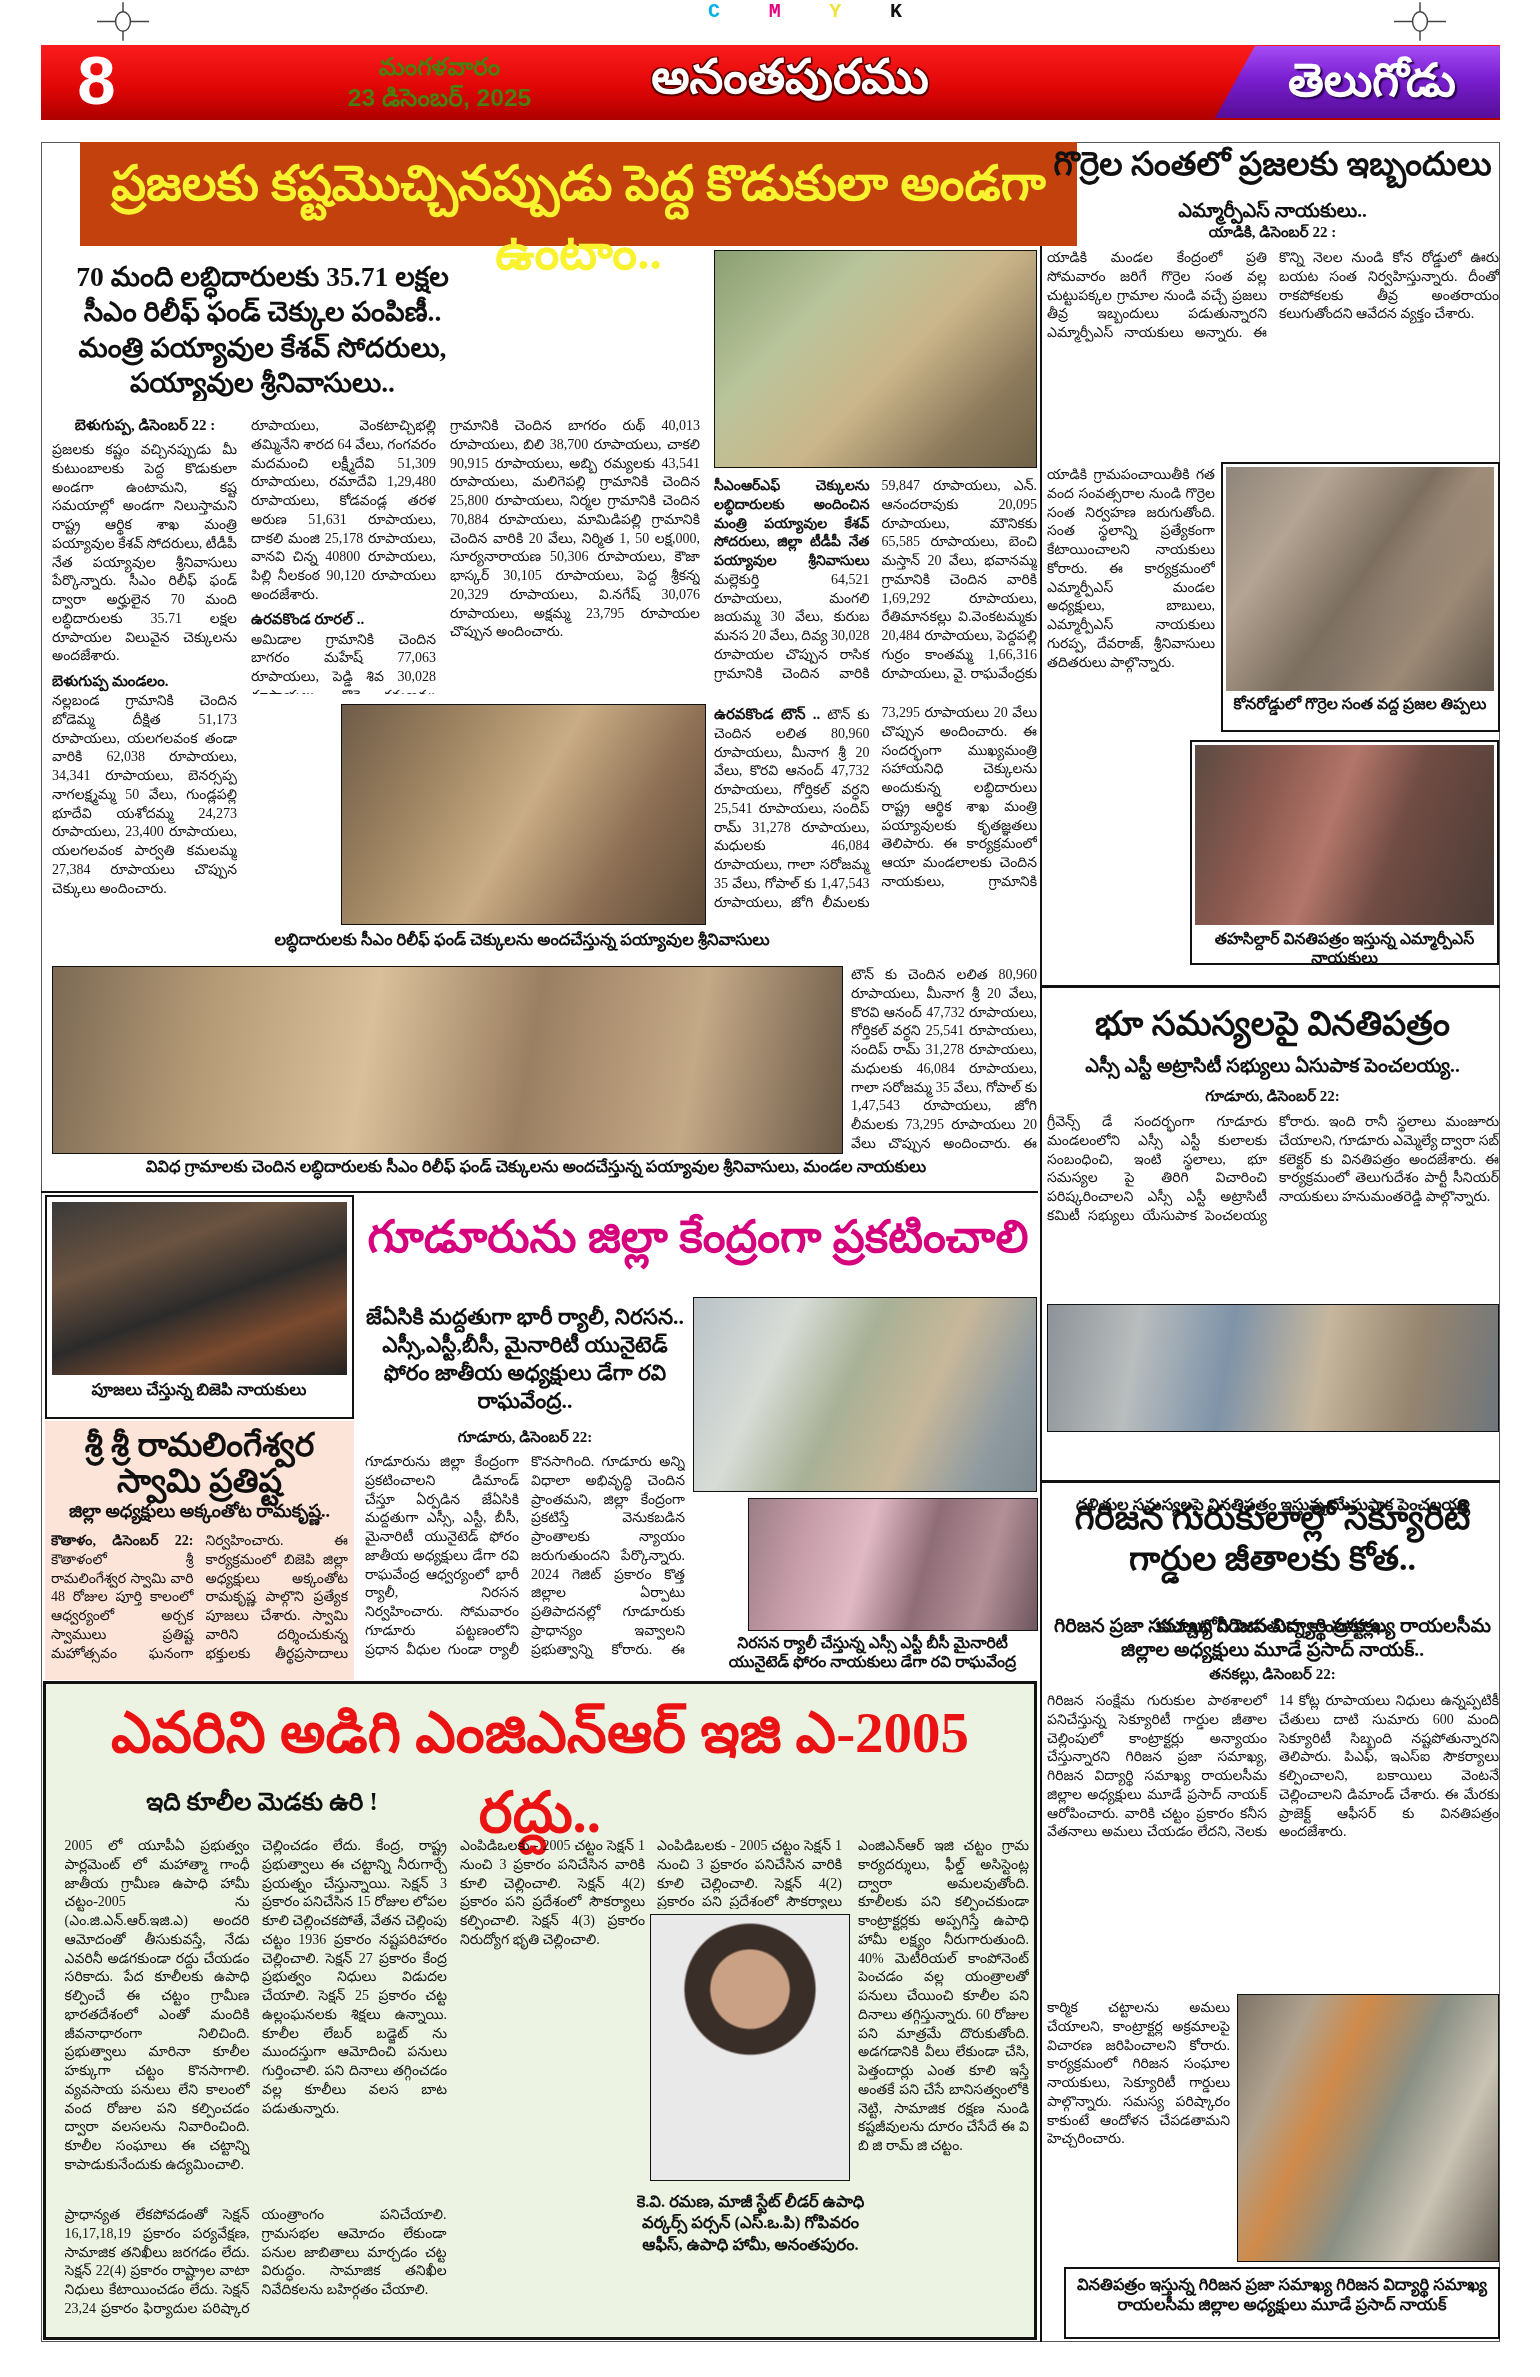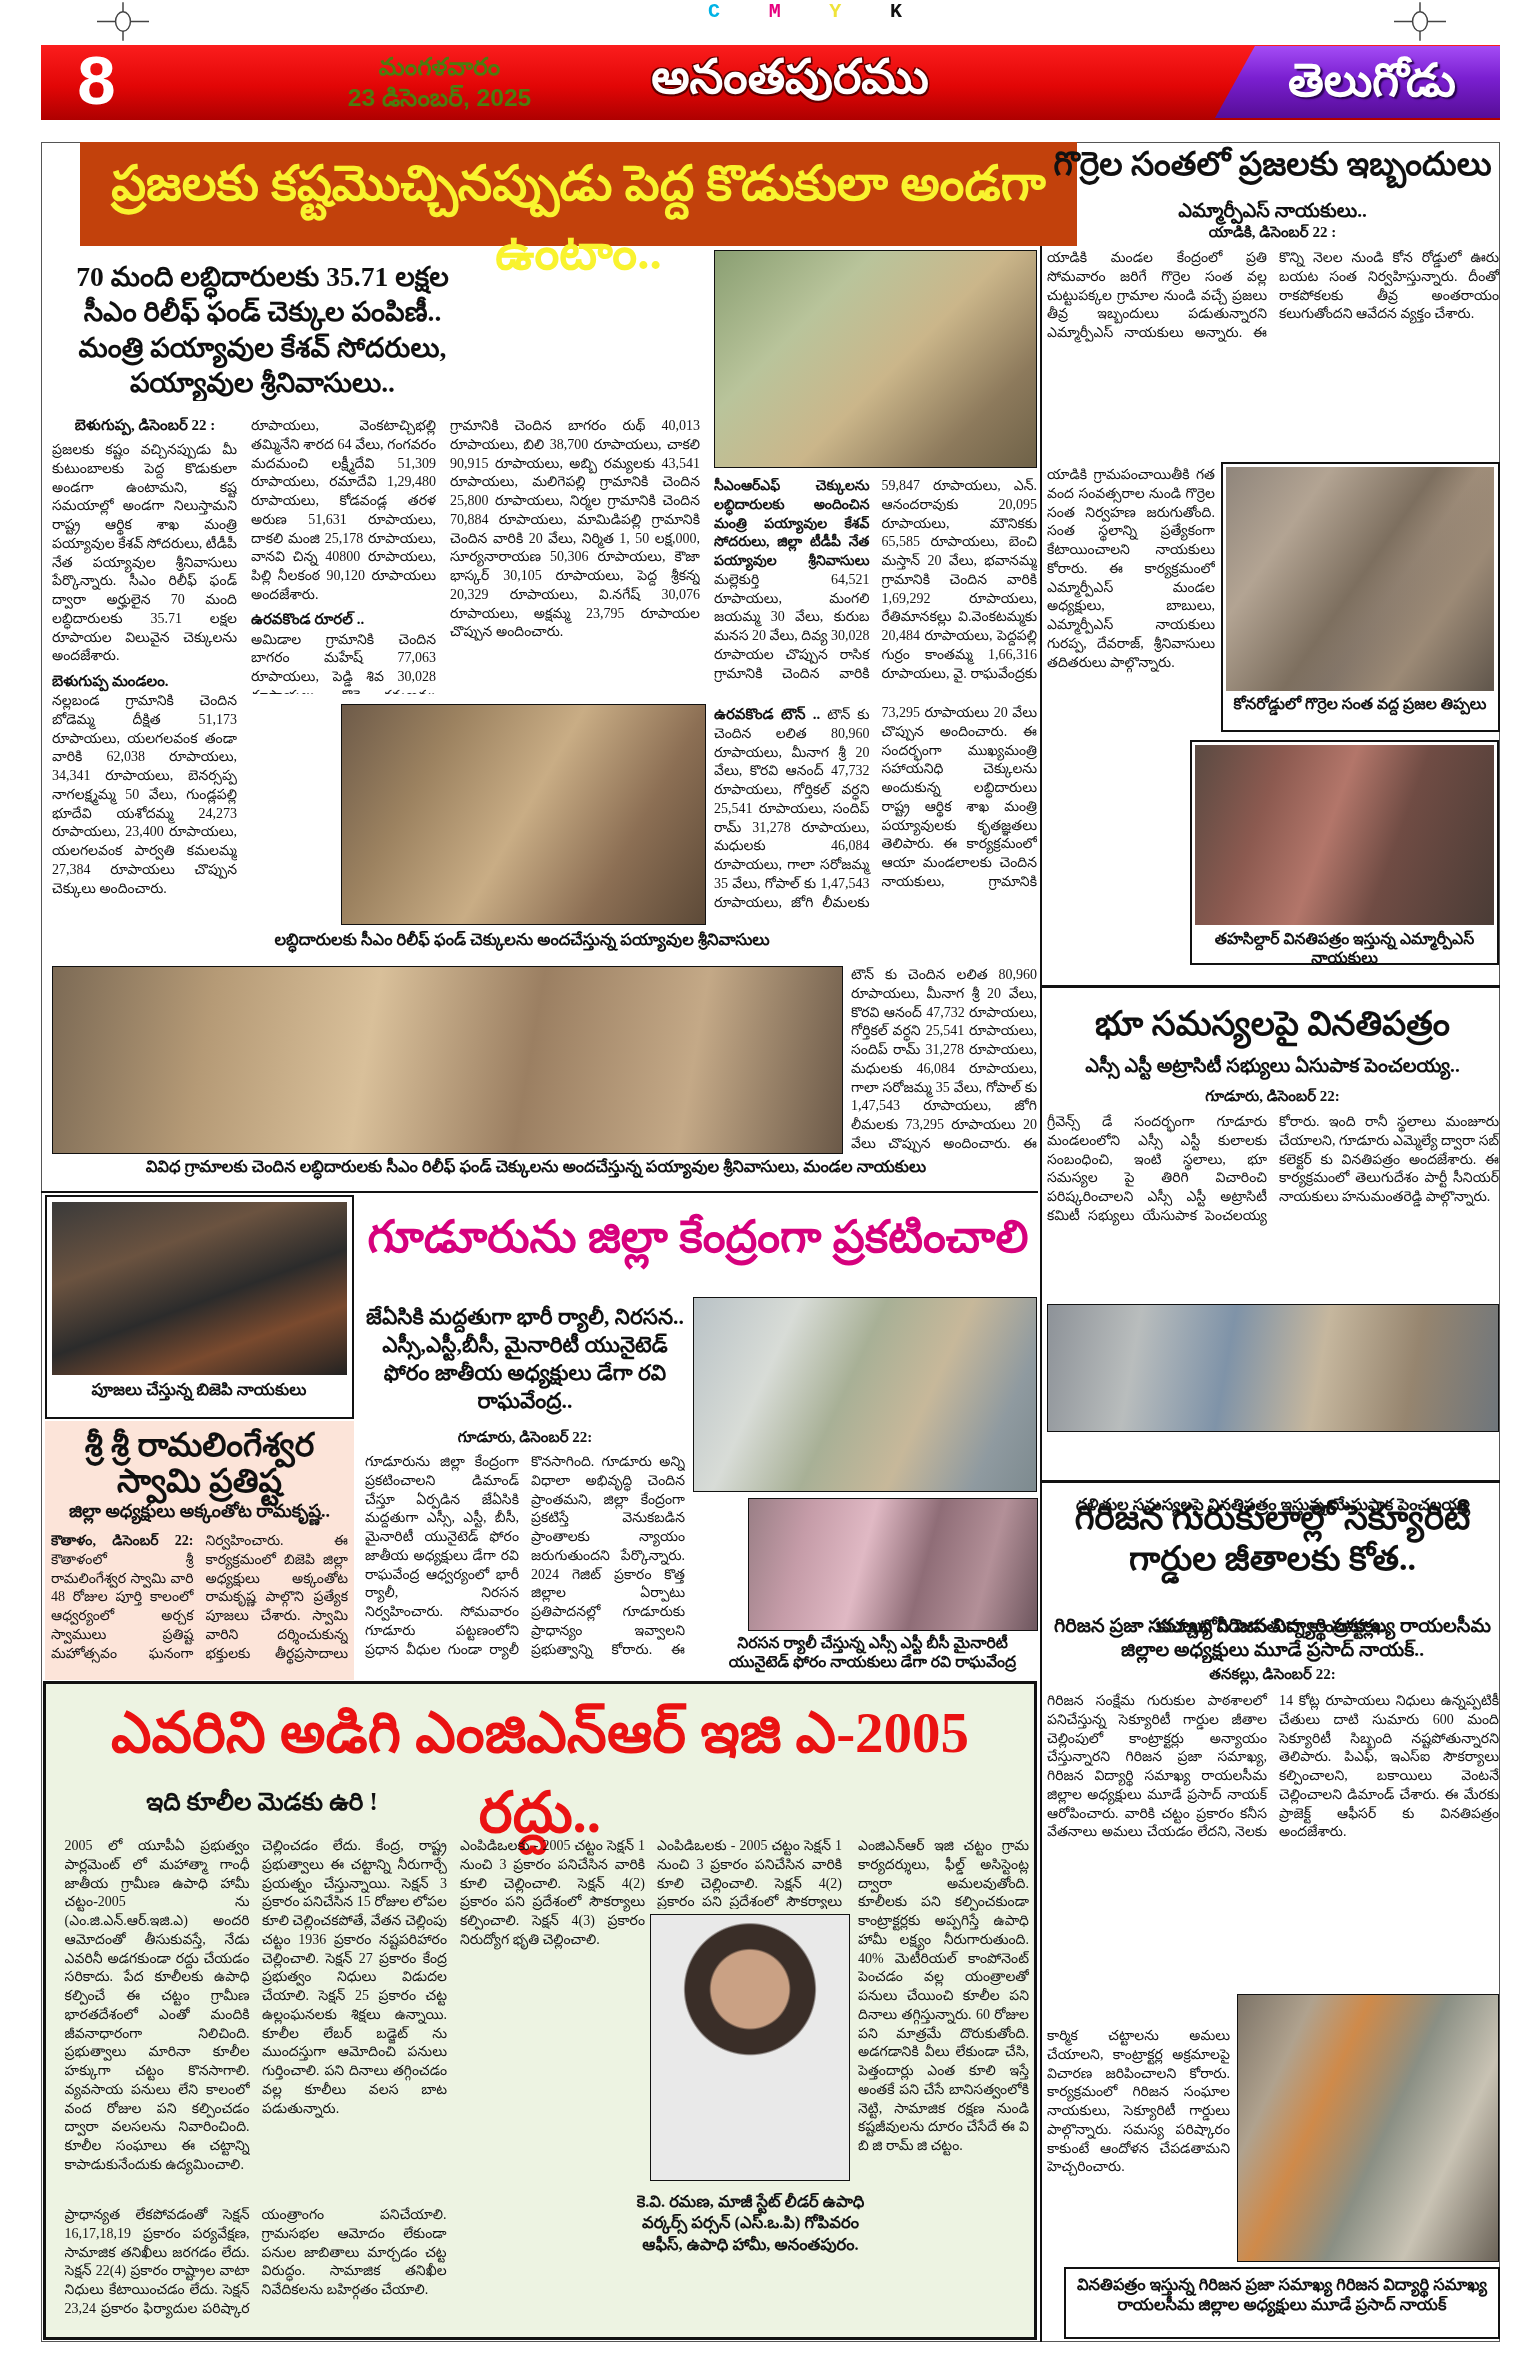--- a/index.html
+++ b/index.html
@@ -185,7 +185,7 @@
   <div class="abs ctr b" style="left:1047px;top:1614px;width:451px;height:49px;font-size:19.4px;line-height:1.25;overflow:hidden;">గిరిజన ప్రజా సమాఖ్య గిరిజన విద్యార్థి సమాఖ్య రాయలసీమ జిల్లాల అధ్యక్షులు మూడే ప్రసాద్ నాయక్..</div>
   <div class="abs dateline" style="left:1047px;top:1666px;width:451px;">తనకల్లు, డిసెంబర్ 22:</div>
   <div class="abs body-txt cols2" style="left:1047px;top:1692px;width:452px;height:298px;">గిరిజన సంక్షేమ గురుకుల పాఠశాలలో పనిచేస్తున్న సెక్యూరిటీ గార్డుల జీతాల చెల్లింపులో కాంట్రాక్టర్లు అన్యాయం చేస్తున్నారని గిరిజన ప్రజా సమాఖ్య, గిరిజన విద్యార్థి సమాఖ్య రాయలసీమ జిల్లాల అధ్యక్షులు మూడే ప్రసాద్ నాయక్ ఆరోపించారు. వారికి చట్టం ప్రకారం కనీస వేతనాలు అమలు చేయడం లేదని, నెలకు 14 కోట్ల రూపాయలు నిధులు ఉన్నప్పటికీ చేతులు దాటి సుమారు 600 మంది సెక్యూరిటీ సిబ్బంది నష్టపోతున్నారని తెలిపారు. పిఎఫ్, ఇఎస్ఐ సౌకర్యాలు కల్పించాలని, బకాయిలు వెంటనే చెల్లించాలని డిమాండ్ చేశారు. ఈ మేరకు ప్రాజెక్ట్ ఆఫీసర్ కు వినతిపత్రం అందజేశారు.</div>
-  <div class="abs body-txt" style="left:1047px;top:1999px;width:183px;height:335px;margin-top:28px;">కార్మిక చట్టాలను అమలు చేయాలని, కాంట్రాక్టర్ల అక్రమాలపై విచారణ జరిపించాలని కోరారు. కార్యక్రమంలో గిరిజన సంఘాల నాయకులు, సెక్యూరిటీ గార్డులు పాల్గొన్నారు. సమస్య పరిష్కారం కాకుంటే ఆందోళన చేపడతామని హెచ్చరించారు.</div>
+  <div class="abs body-txt" style="left:1047px;top:1999px;width:183px;height:335px;">కార్మిక చట్టాలను అమలు చేయాలని, కాంట్రాక్టర్ల అక్రమాలపై విచారణ జరిపించాలని కోరారు. కార్యక్రమంలో గిరిజన సంఘాల నాయకులు, సెక్యూరిటీ గార్డులు పాల్గొన్నారు. సమస్య పరిష్కారం కాకుంటే ఆందోళన చేపడతామని హెచ్చరించారు.</div>
   <div class="abs photo" style="left:1237px;top:1994px;width:262px;height:268px;background:
        linear-gradient(115deg,#7d7468 0%,#b0a28e 20%,#cf8a4a 35%,#8a8f84 55%,#c9c3b4 75%,#6b6358 100%);"></div>
   <div class="abs" style="left:1064px;top:2267px;width:436px;height:72px;border:2.2px solid #111;box-sizing:border-box;background:#fff;">

